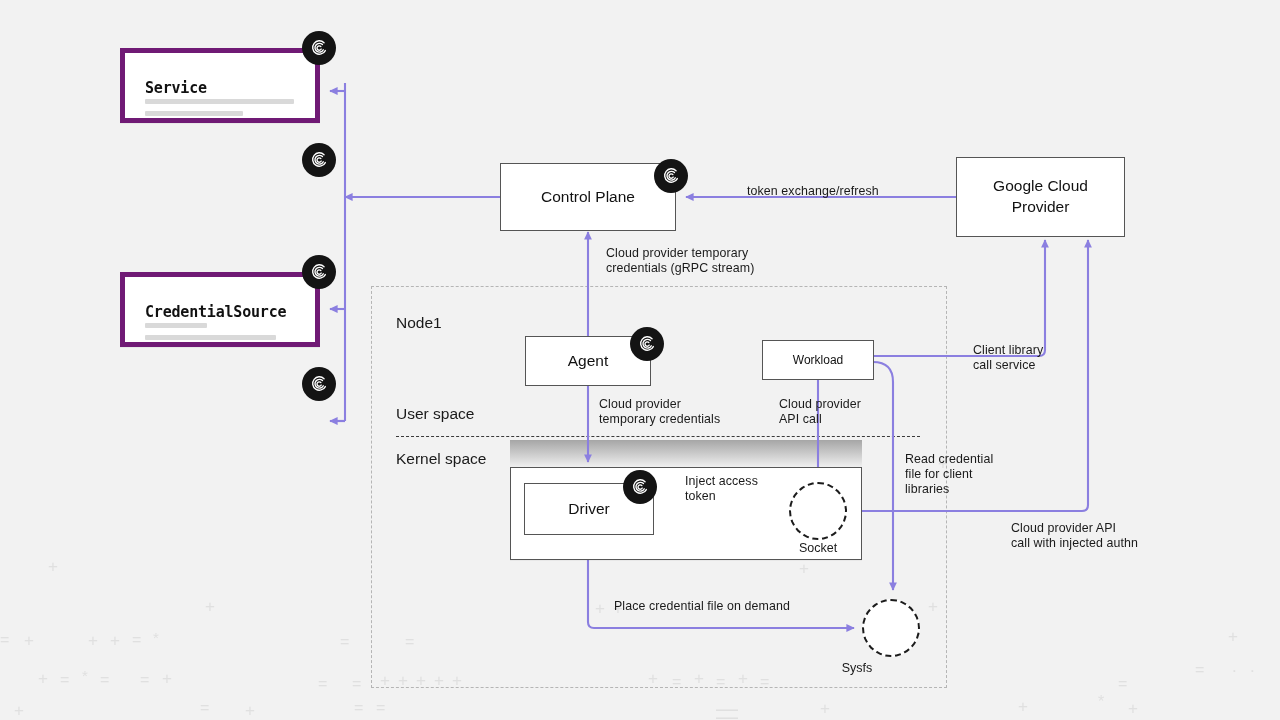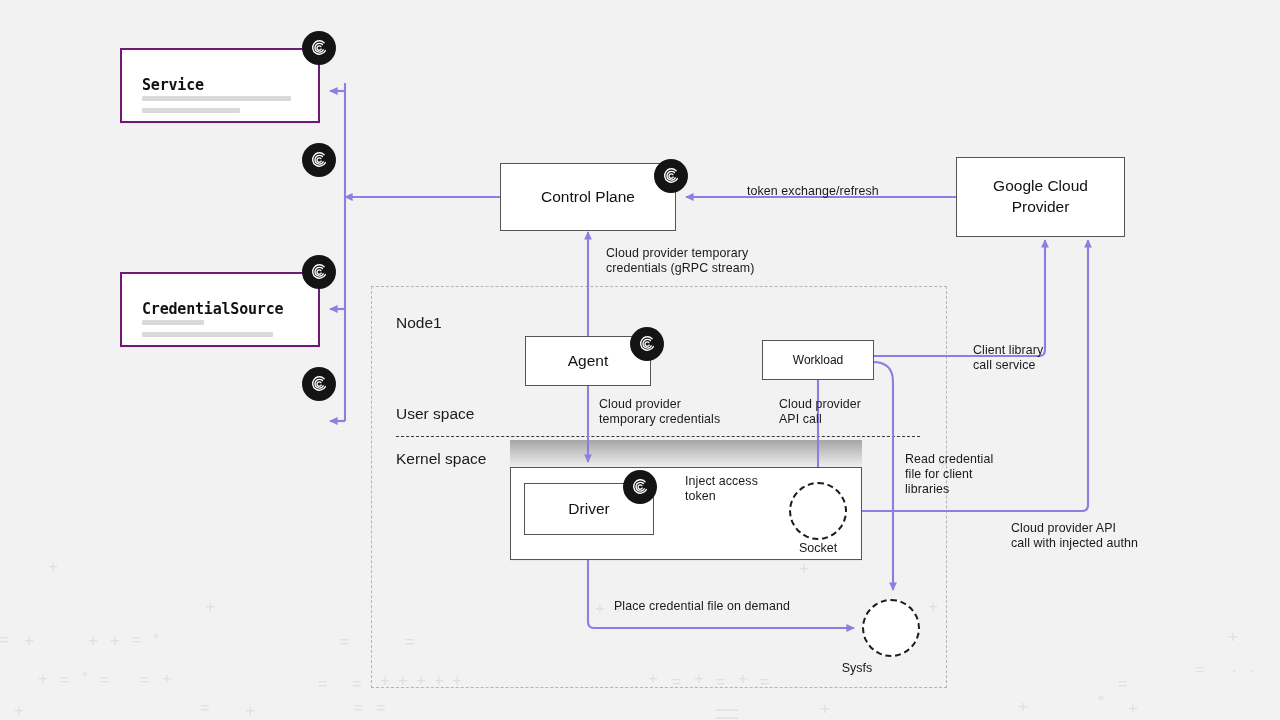--- a/index.html
+++ b/index.html
@@ -19,7 +19,7 @@
 
   
   .card {
-    position: absolute; background: #fff; border: 2px solid #701a75;
+    position: absolute; background: #fff; border: 5px solid #701a75;
     box-shadow: 0 1px 0 rgba(0,0,0,.04);
   }
   .card-title {

